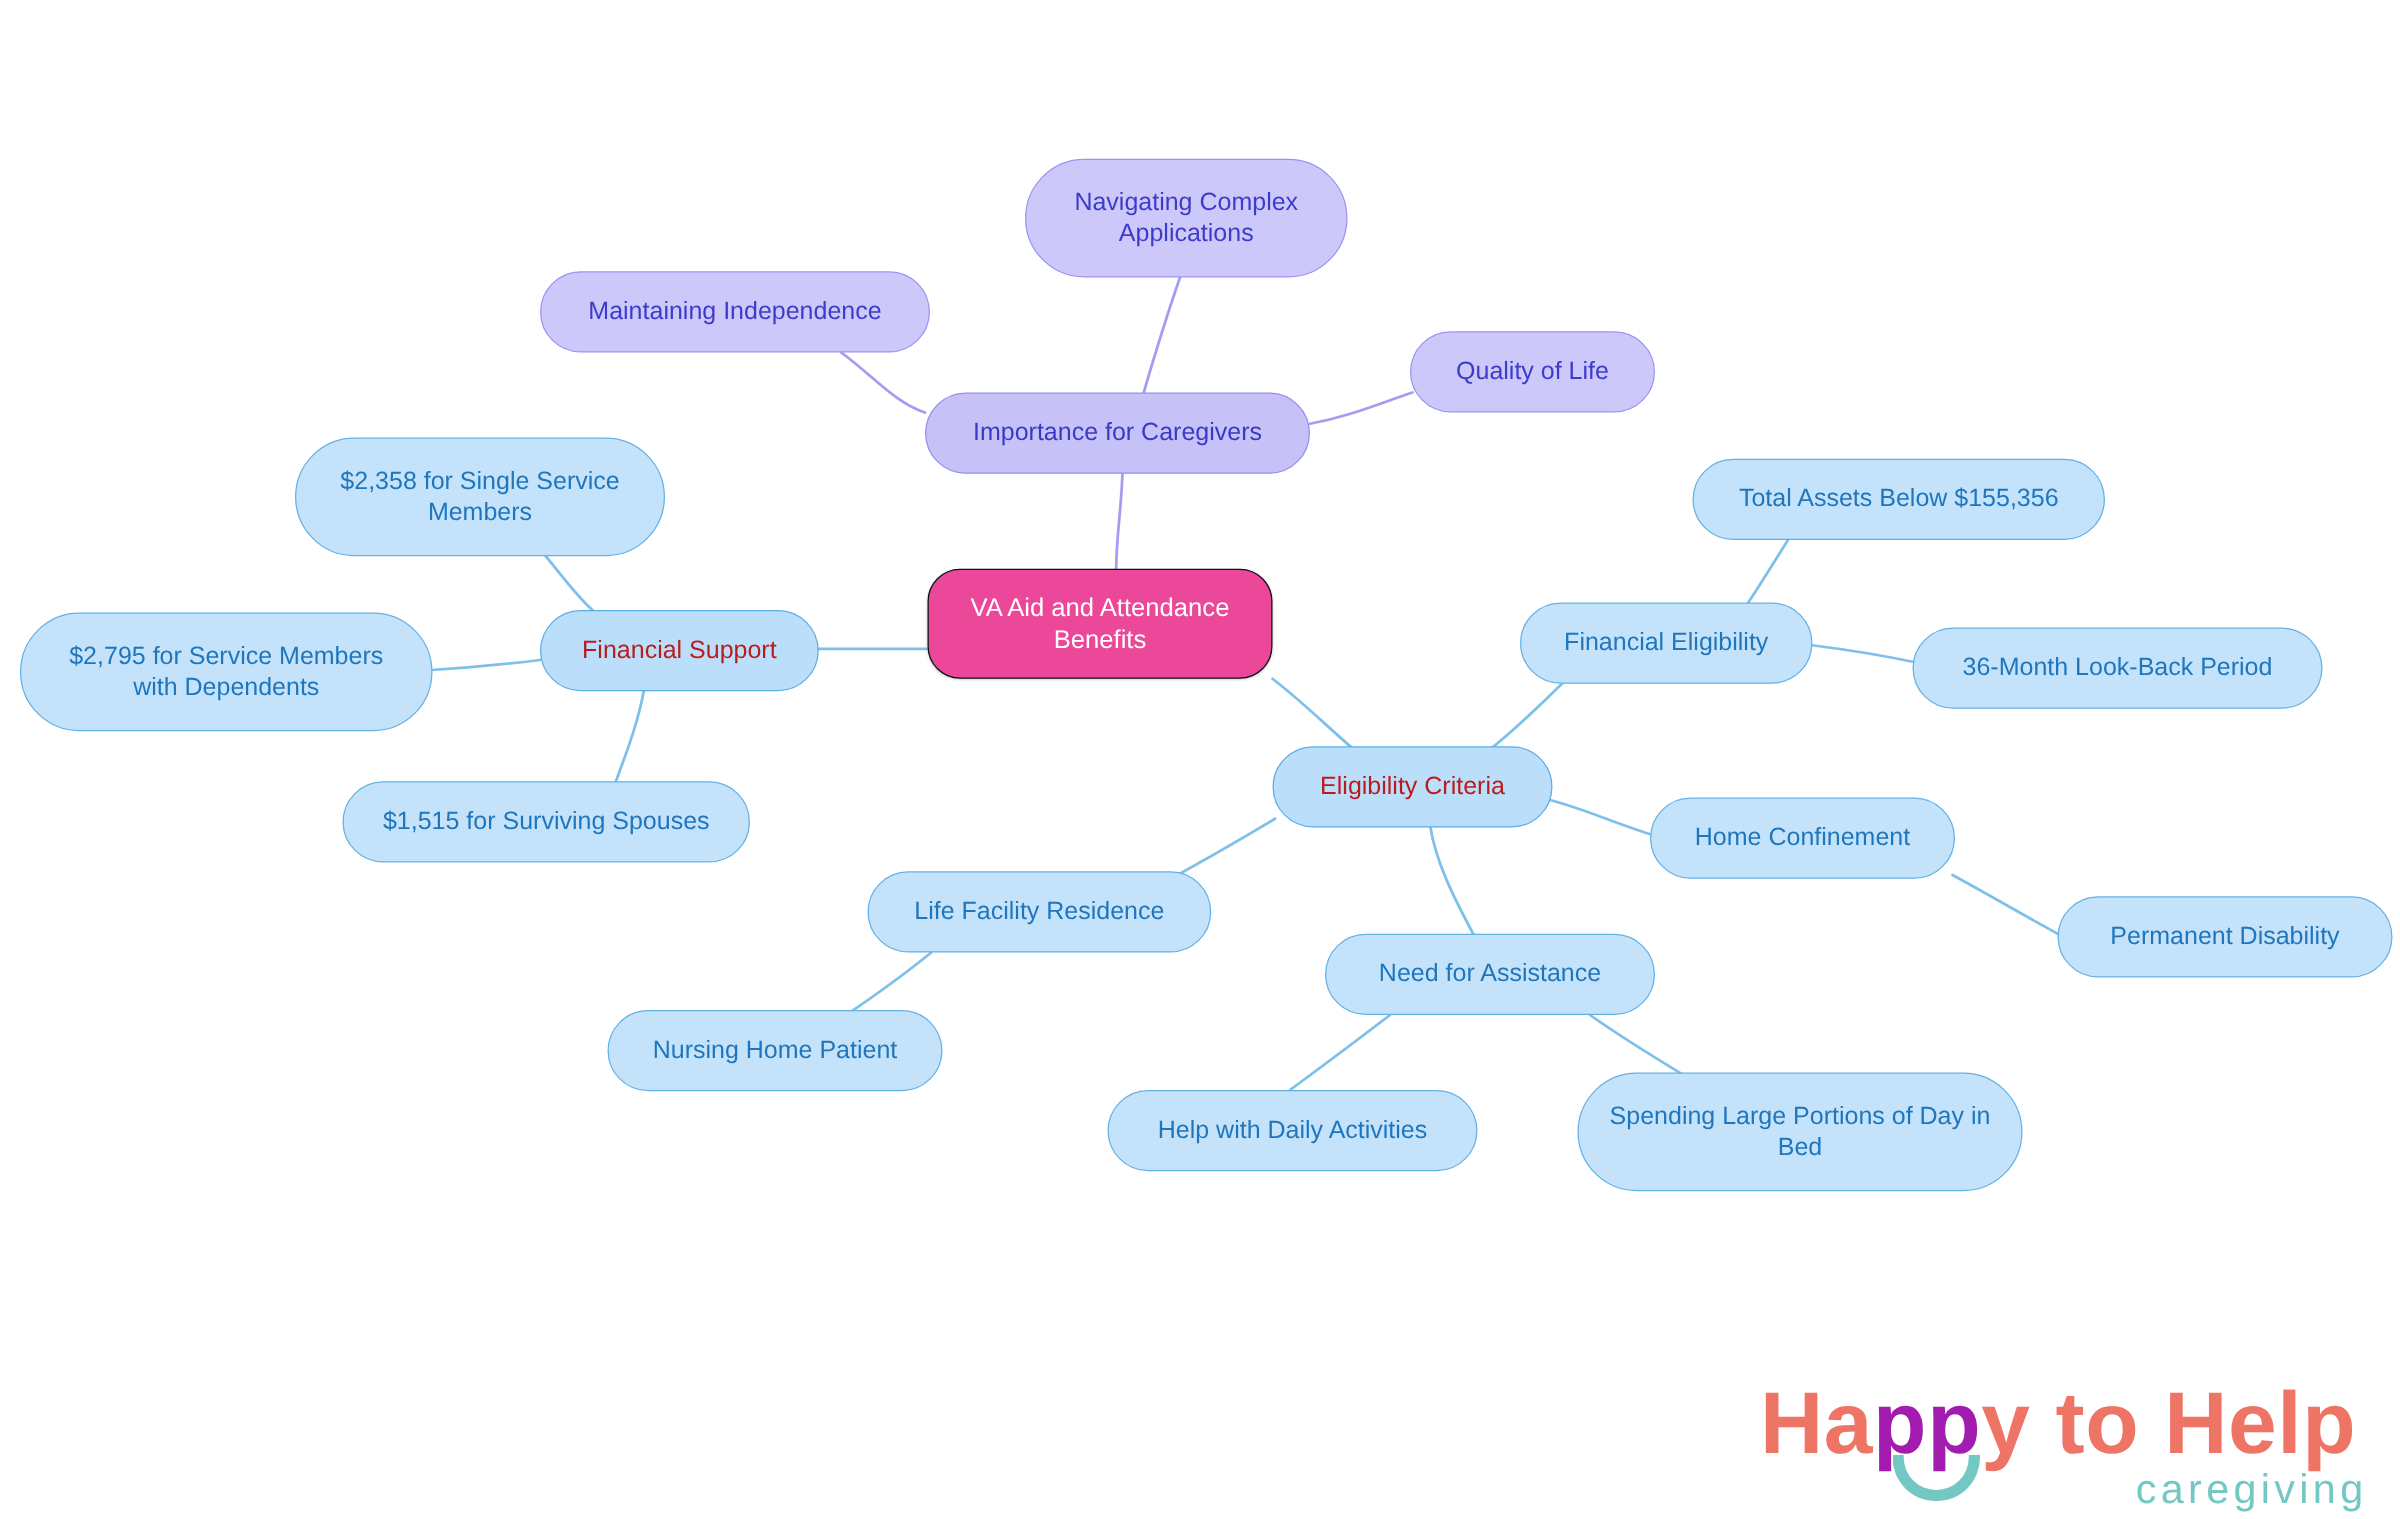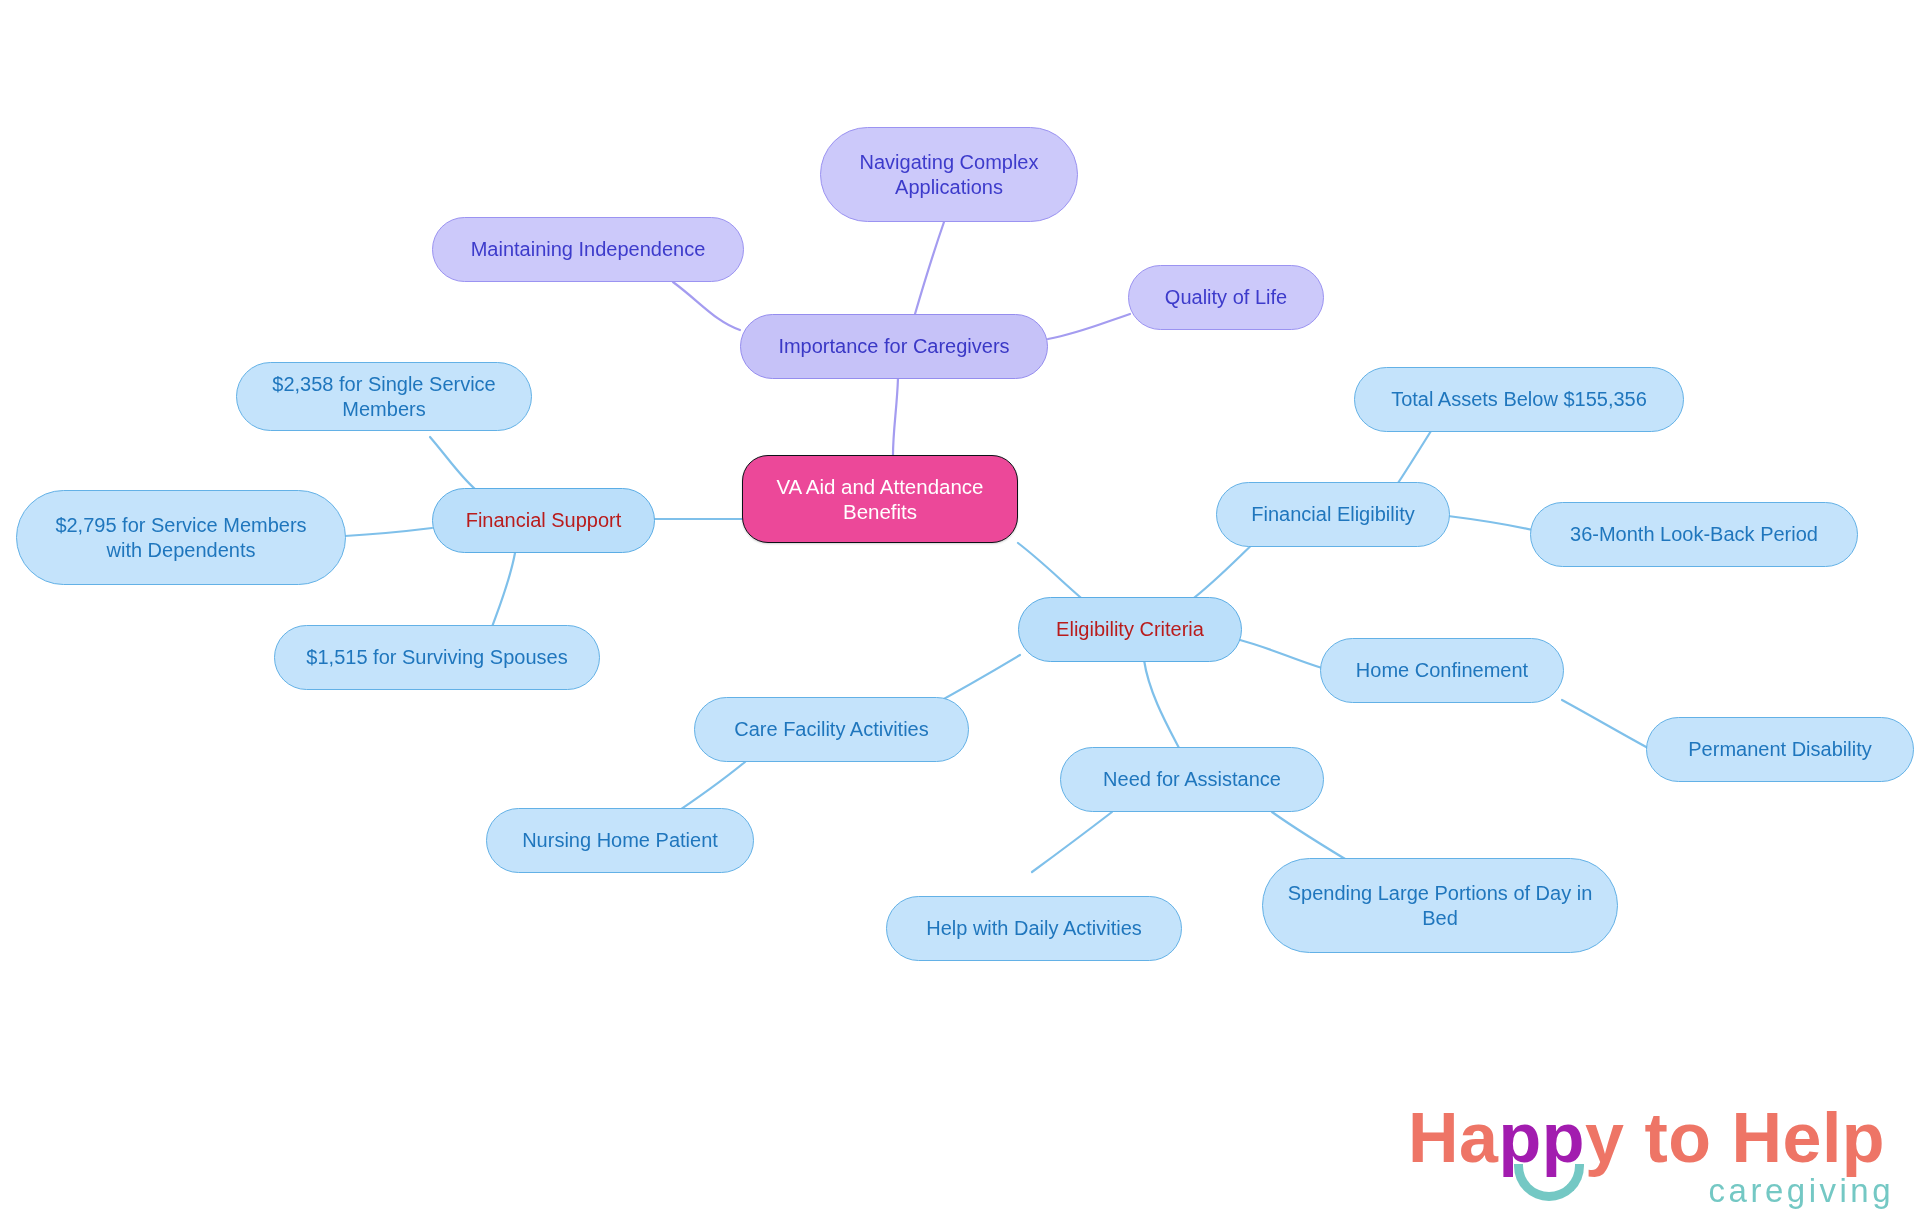--- a/index.html
+++ b/index.html
@@ -183,7 +183,7 @@
 
   <div class="node blue-mid" style="left:432px; top:488px; width:223px; height:65px;">Financial Support</div>
 
-  <div class="node blue" style="left:236px; top:362px; width:296px; height:69px;">$2,358 for Single Service Members</div>
+  <div class="node blue" style="left:236px; top:350px; width:296px; height:95px;">$2,358 for Single Service Members</div>
 
   <div class="node blue" style="left:16px; top:490px; width:330px; height:95px;">$2,795 for Service Members with Dependents</div>
 

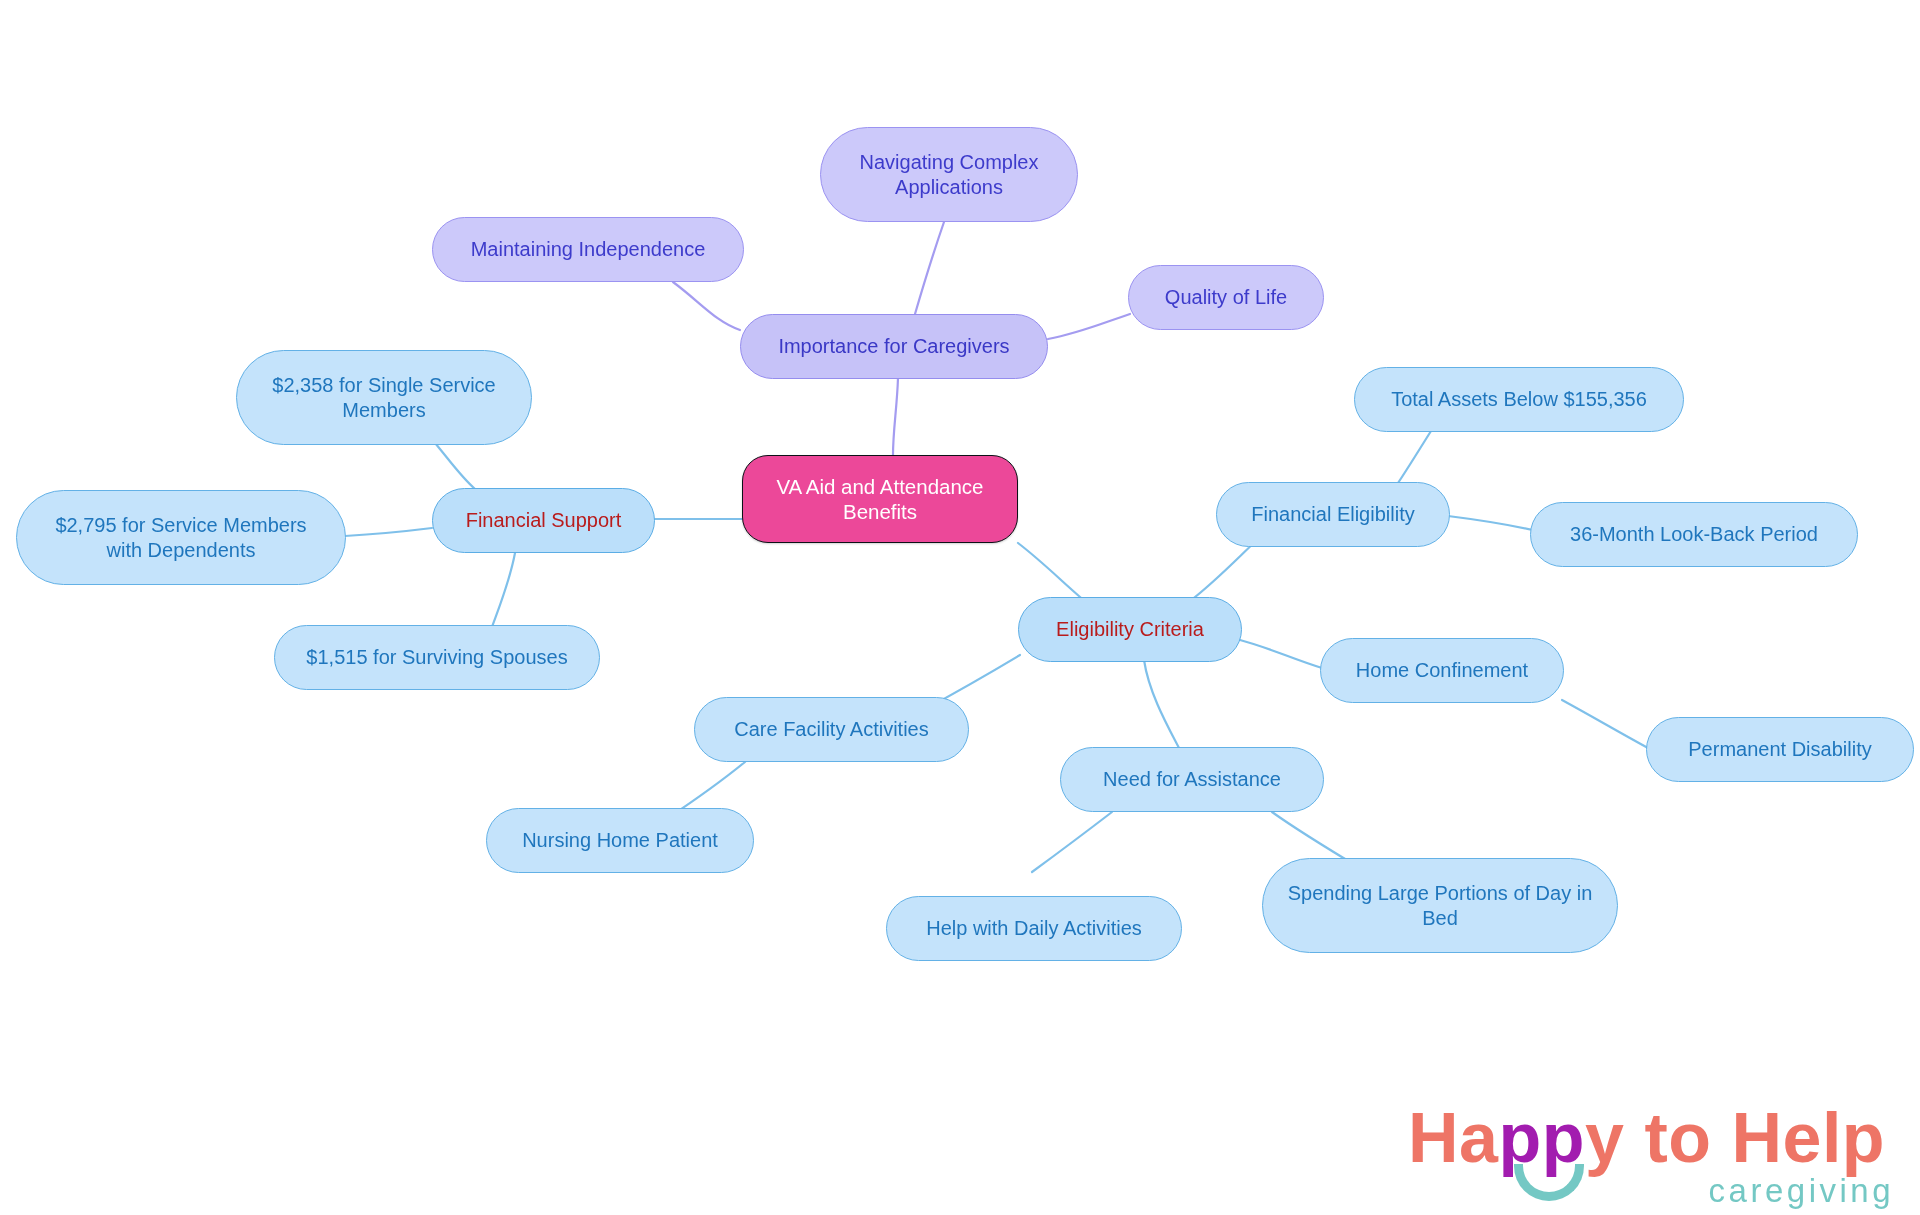--- a/index.html
+++ b/index.html
@@ -201,7 +201,7 @@
 
   <div class="node blue" style="left:1646px; top:717px; width:268px; height:65px;">Permanent Disability</div>
 
-  <div class="node blue" style="left:694px; top:697px; width:275px; height:65px;">Care Facility Activities</div>
+  <div class="node blue" style="left:694px; top:697px; width:275px; height:65px;">Life Facility Residence</div>
 
   <div class="node blue" style="left:486px; top:808px; width:268px; height:65px;">Nursing Home Patient</div>
 

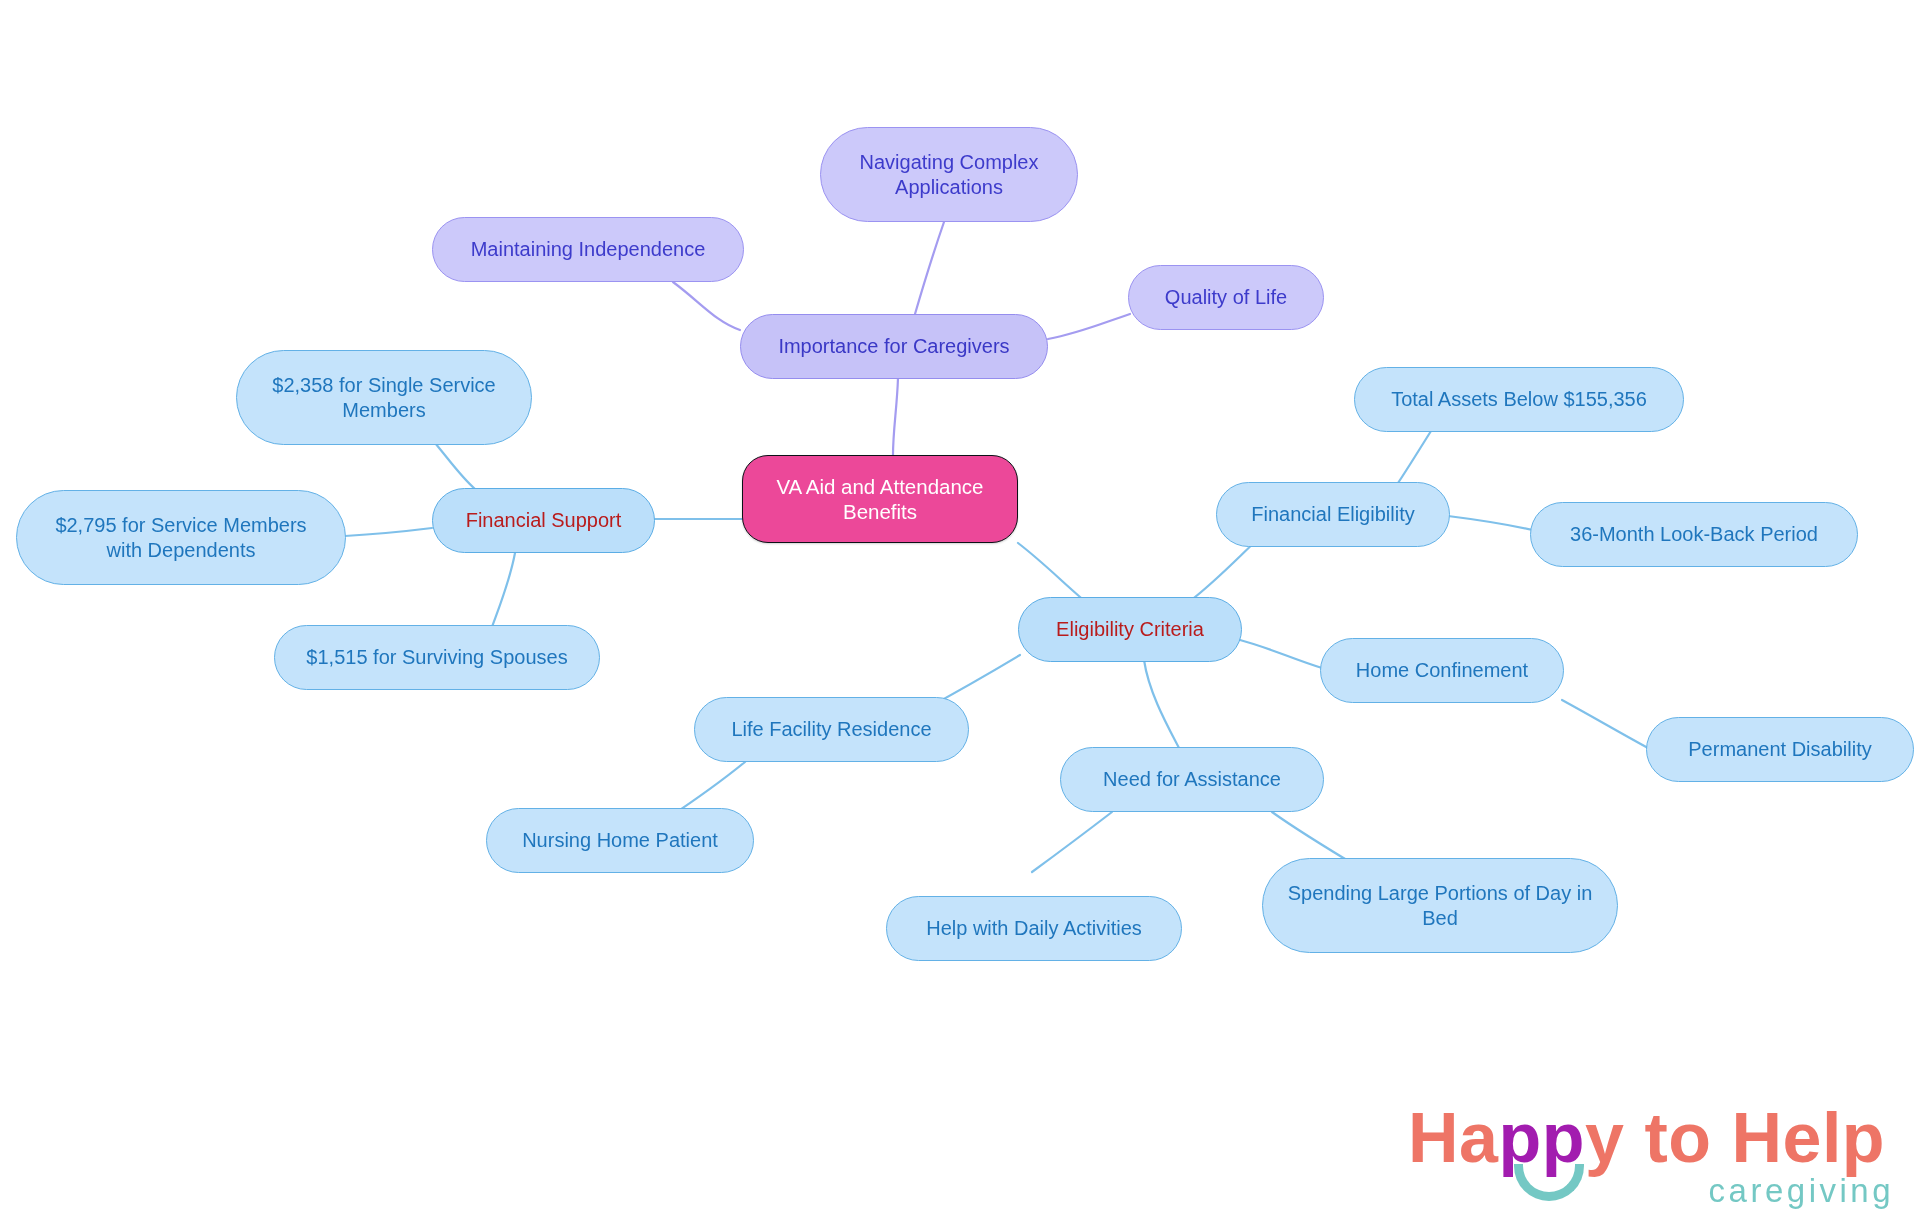--- a/index.html
+++ b/index.html
@@ -207,7 +207,7 @@
 
   <div class="node blue" style="left:1060px; top:747px; width:264px; height:65px;">Need for Assistance</div>
 
-  <div class="node blue" style="left:886px; top:872px; width:296px; height:65px;margin-top:24px;">Help with Daily Activities</div>
+  <div class="node blue" style="left:886px; top:872px; width:296px; height:65px;">Help with Daily Activities</div>
 
   <div class="node blue" style="left:1262px; top:858px; width:356px; height:95px;">Spending Large Portions of Day in Bed</div>
 

